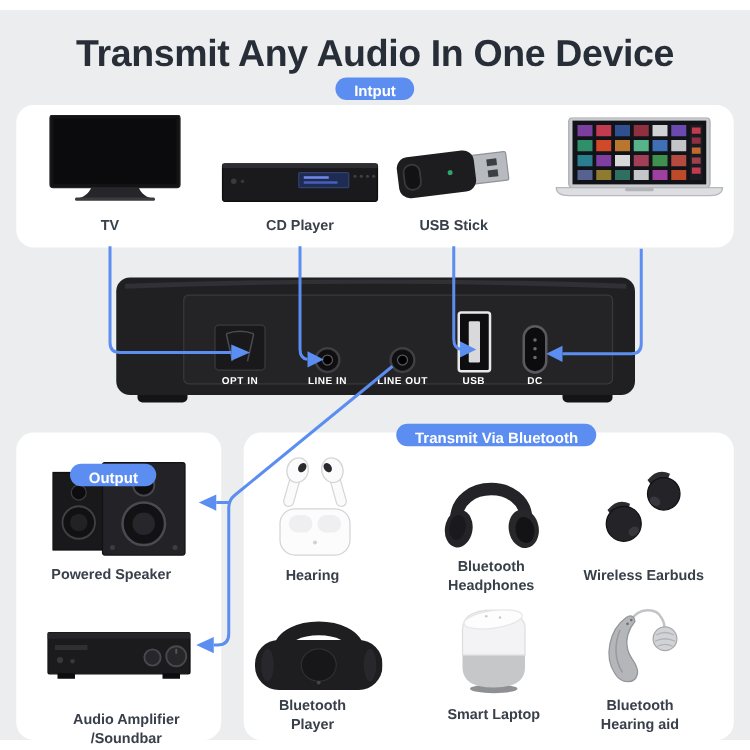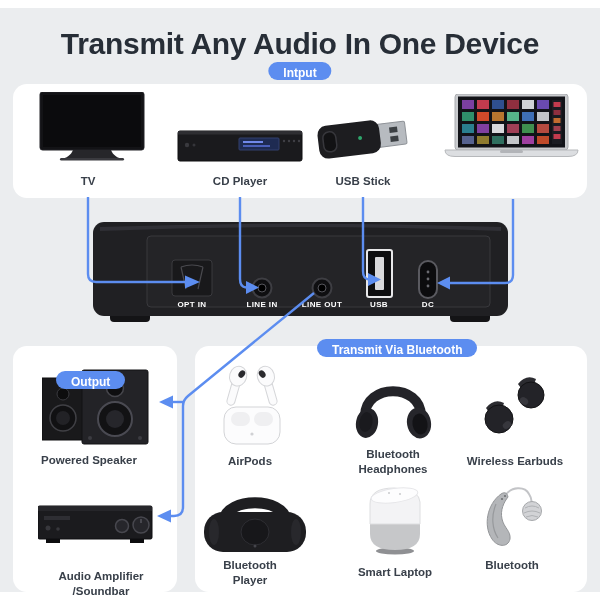--- a/index.html
+++ b/index.html
@@ -260,7 +260,7 @@
     <span style="display:block">/Soundbar</span>
   </div>
 
-  <div class="item-label" style="left:190px;top:454px;width:120px">AirPods</div>
+  <div class="item-label" style="left:190px;top:454px;width:120px">Hearing</div>
   <div class="item-label" style="left:333px;top:447px;width:120px">
     <span style="display:block">Bluetooth</span>
     <span style="display:block">Headphones</span>

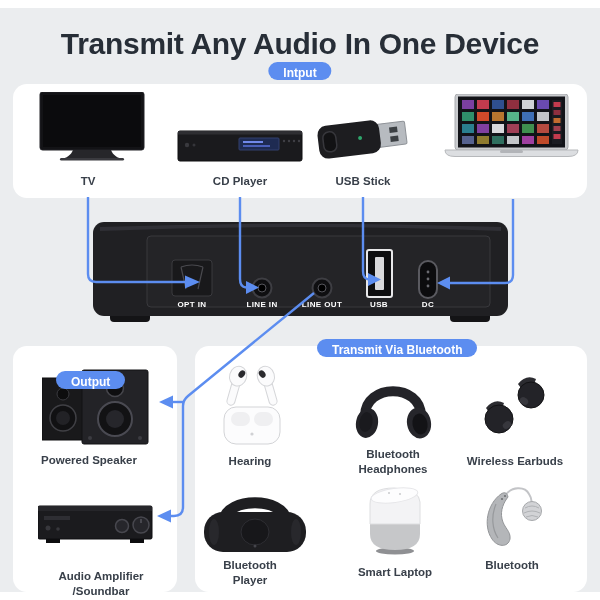--- a/index.html
+++ b/index.html
@@ -274,6 +274,7 @@
   <div class="item-label" style="left:335px;top:565px;width:120px">Smart Laptop</div>
   <div class="item-label" style="left:452px;top:558px;width:120px">
     <span style="display:block">Bluetooth</span>
+    <span style="display:block">Hearing aid</span>
   </div>
 
   <svg id="lines" width="600" height="600" viewBox="0 0 600 600">

